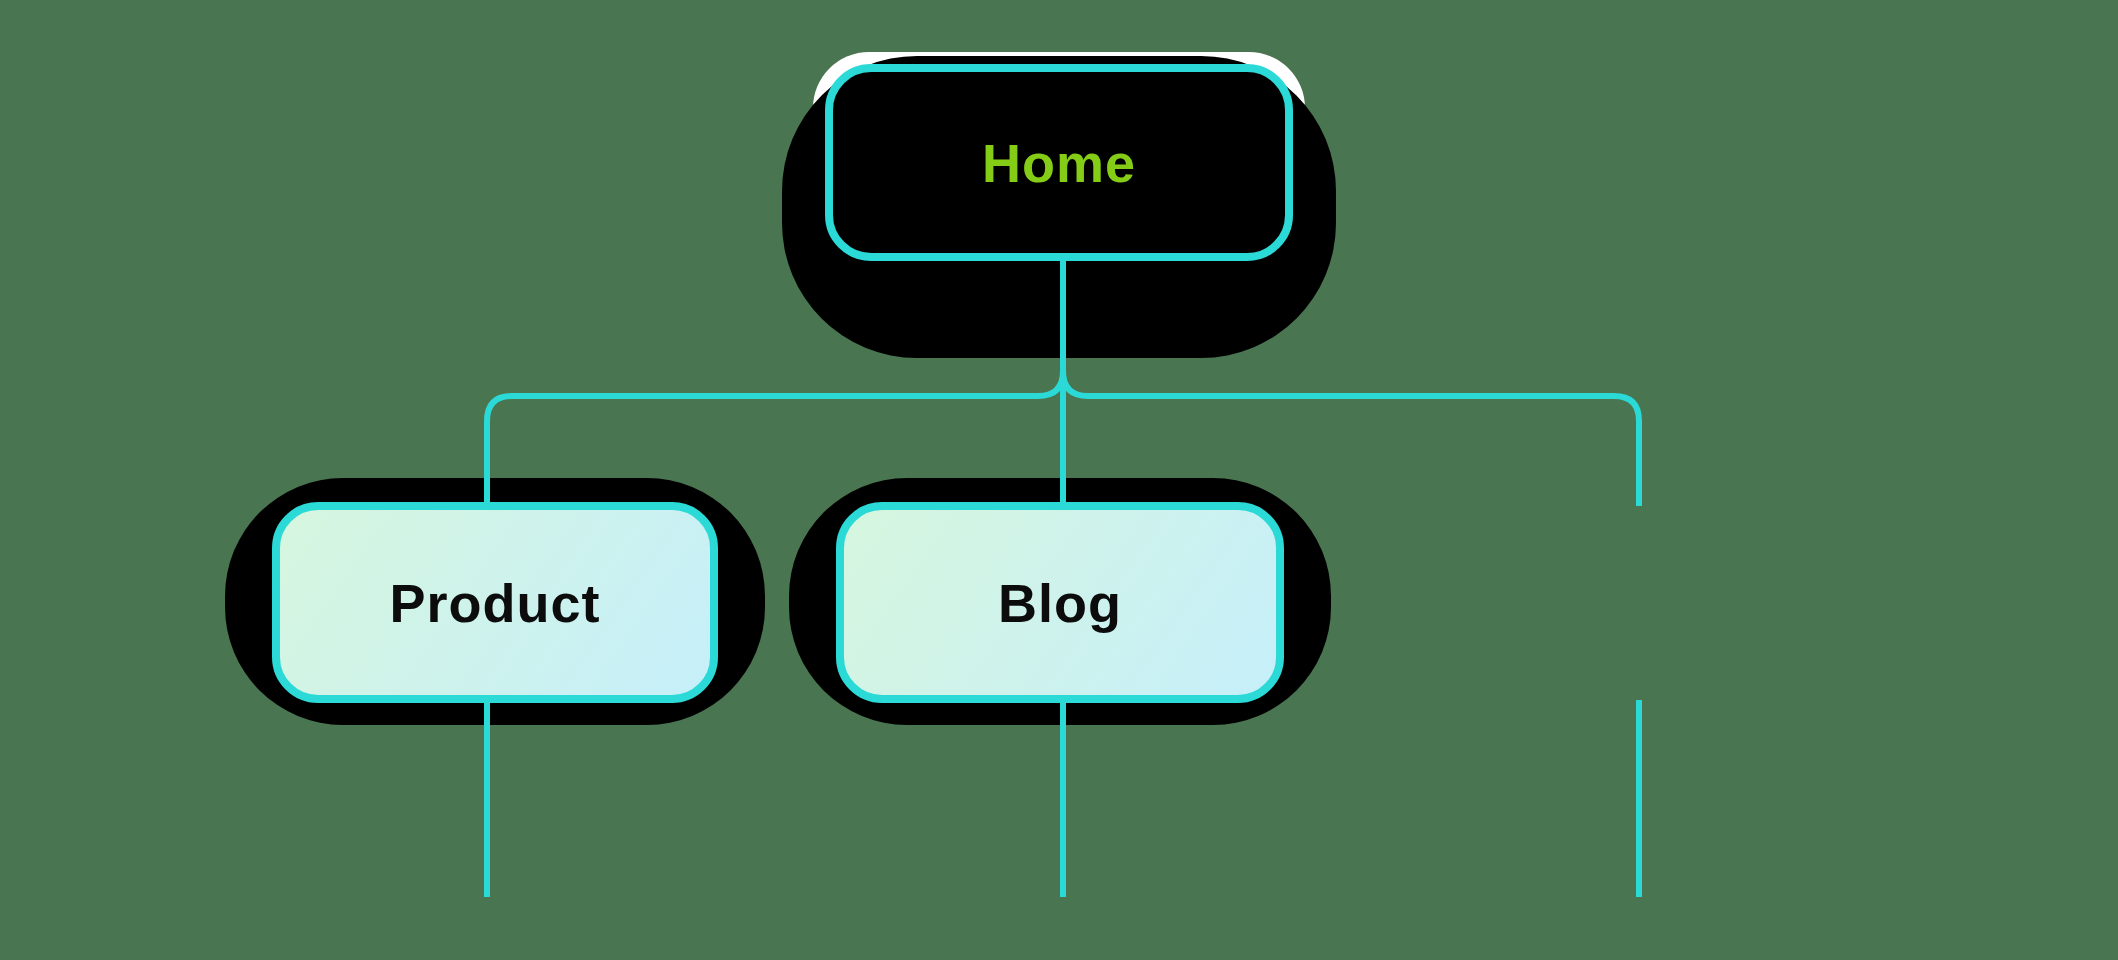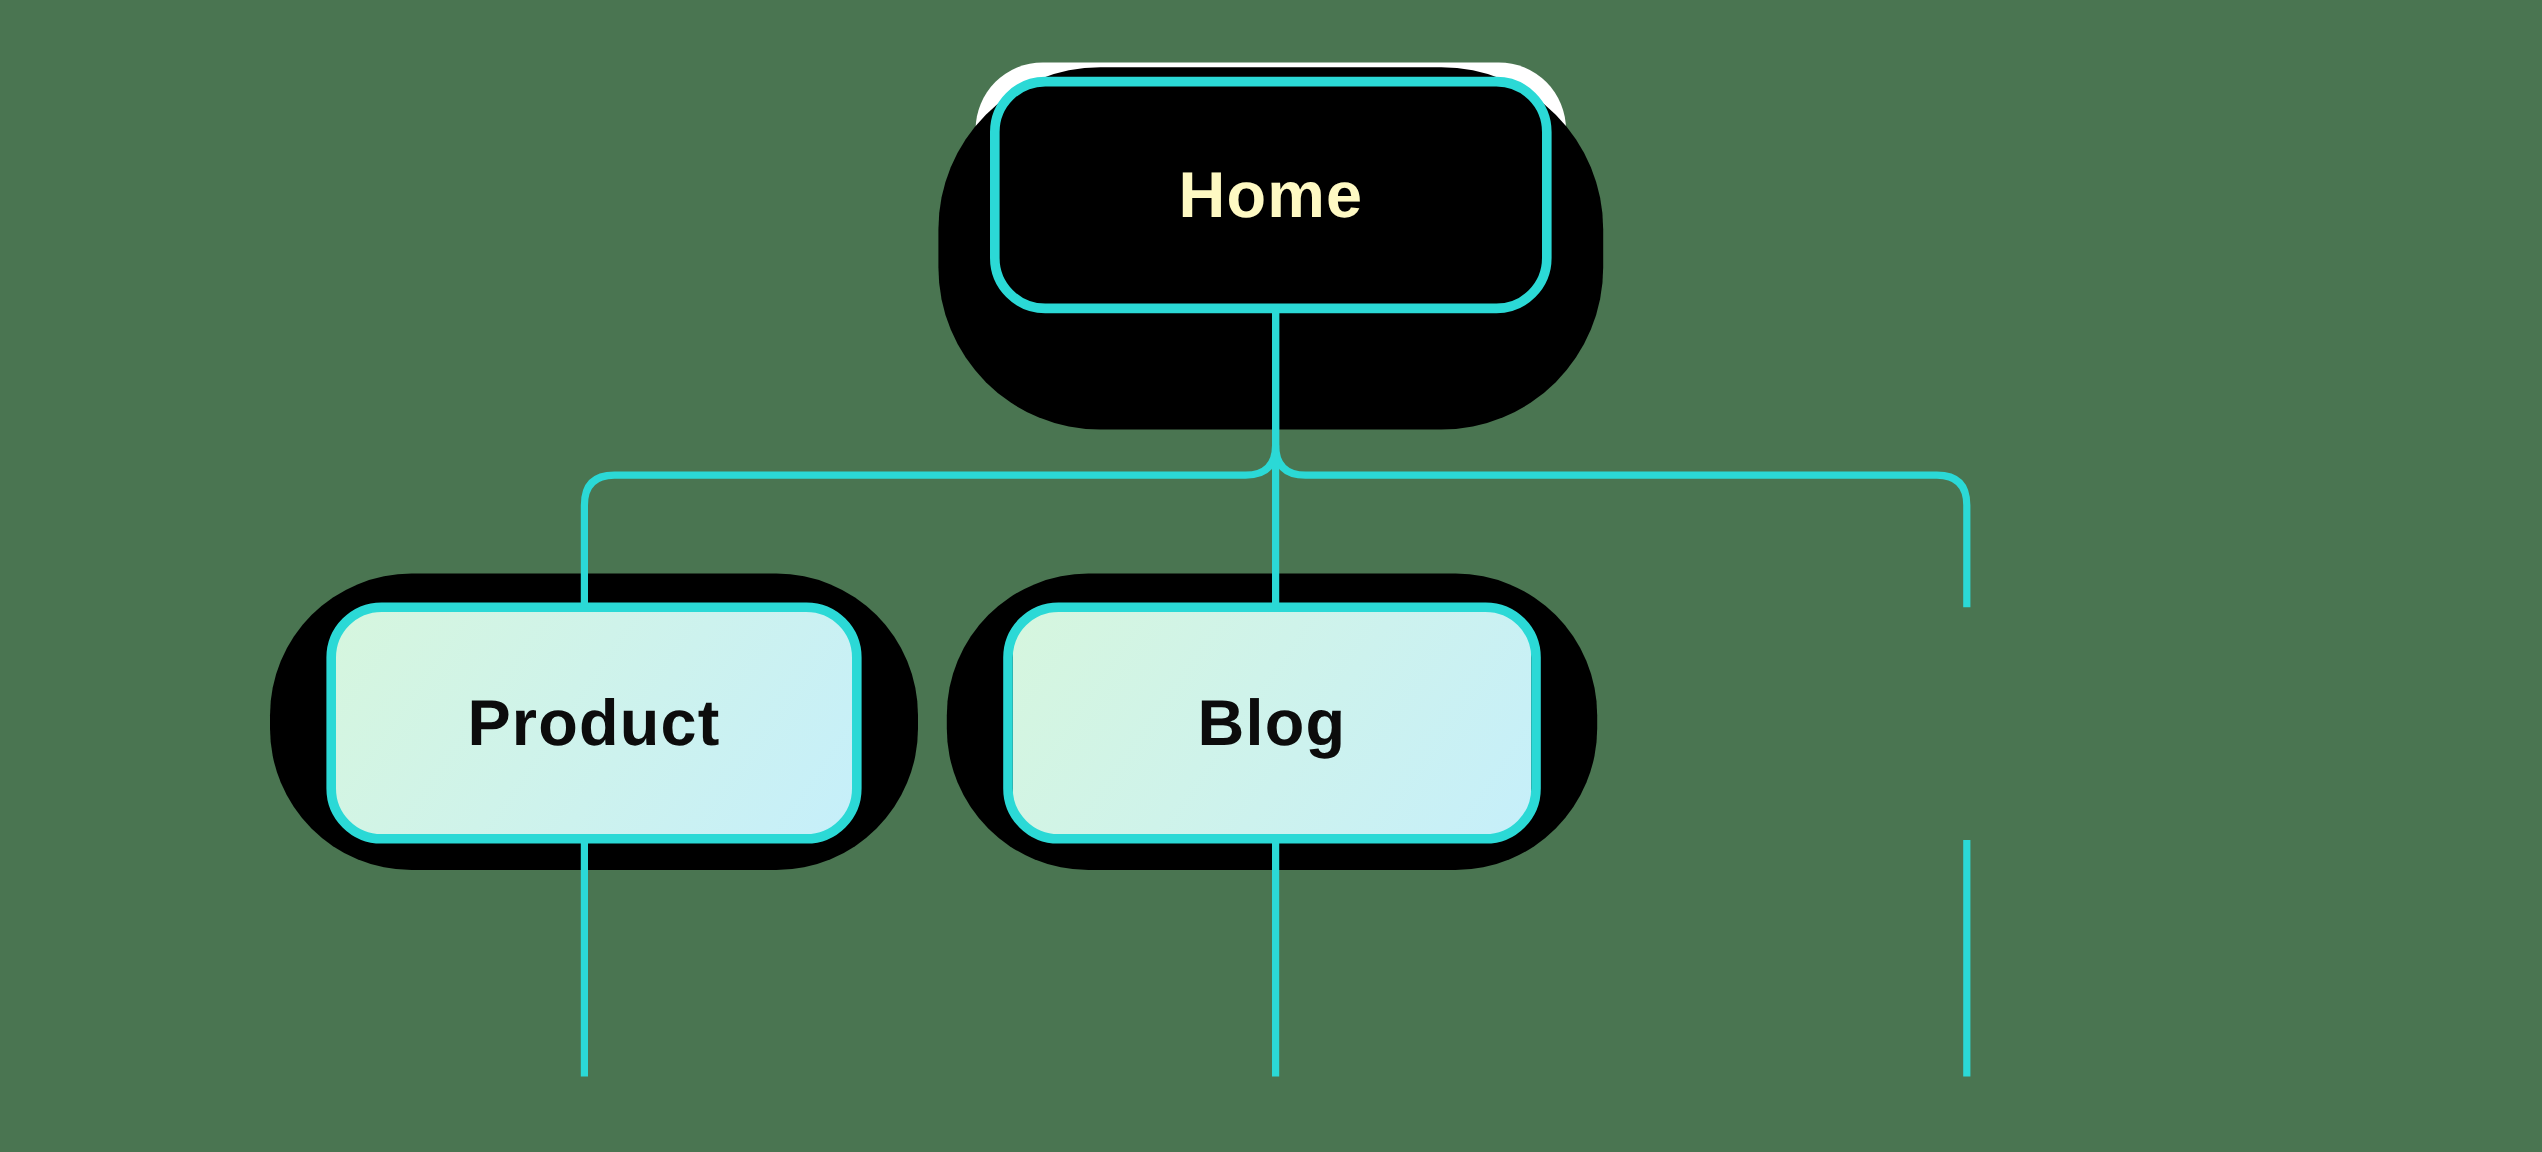--- a/index.html
+++ b/index.html
@@ -50,7 +50,7 @@
     border-radius:135px;
   }
   .node.root .inner{background:#000000;}
-  .node.root .label{color:#fef9c3;}
+  .node.root .label{color:#84cc16;}
 
   
   .node.home   {left:813px;  top:52px;  width:492px; height:221px;}

